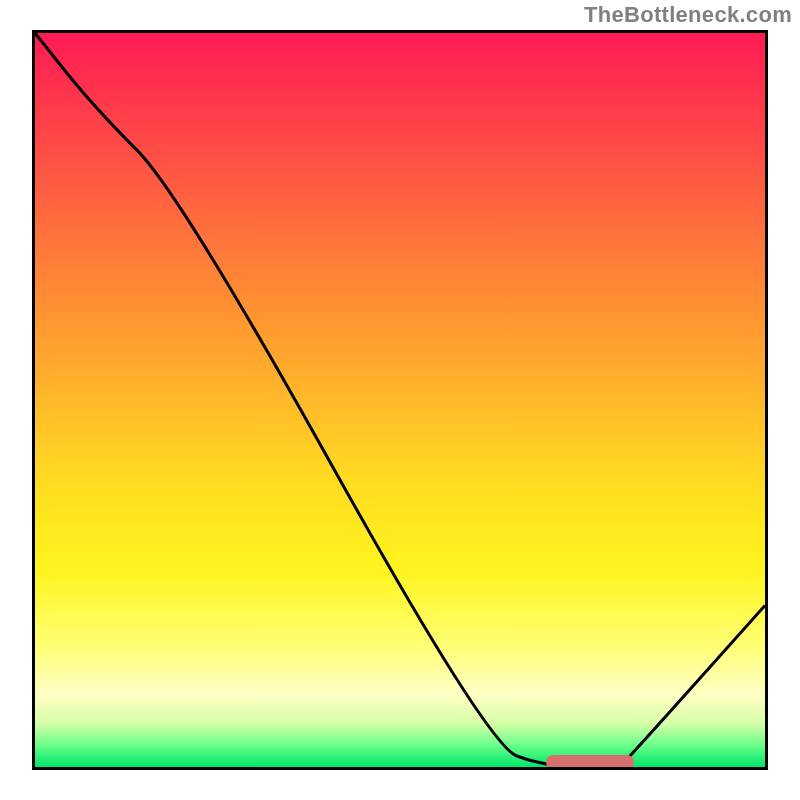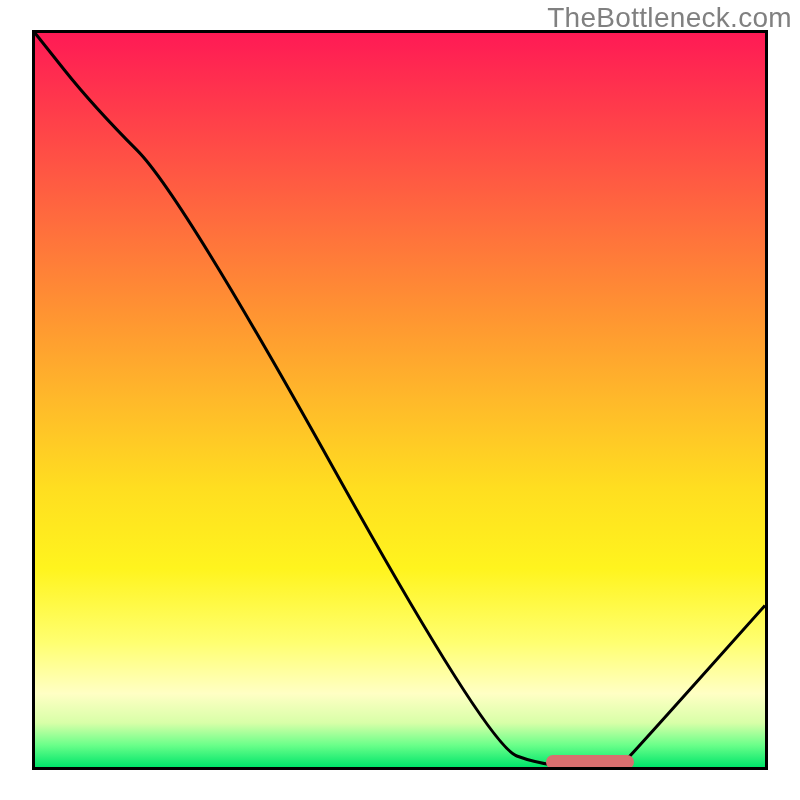--- a/index.html
+++ b/index.html
@@ -19,8 +19,8 @@
     position: absolute;
     top: 2px;
     right: 8px;
-    font-size: 28px;
-    font-weight: normal;
+    font-size: 22px;
+    font-weight: bold;
     color: #808080;
     letter-spacing: 0.3px;
     z-index: 10;

